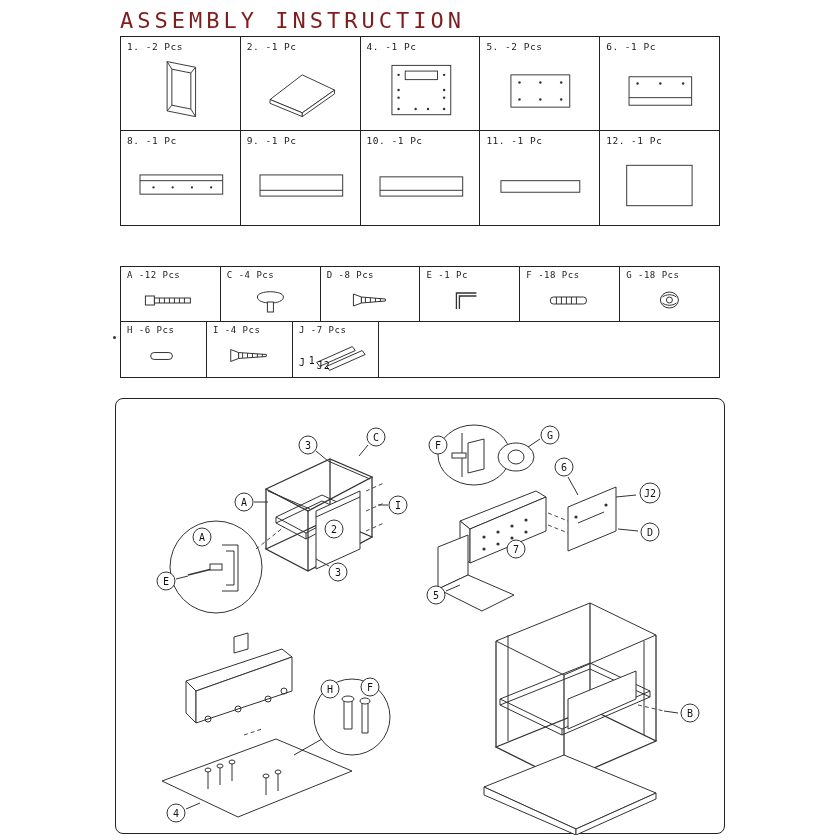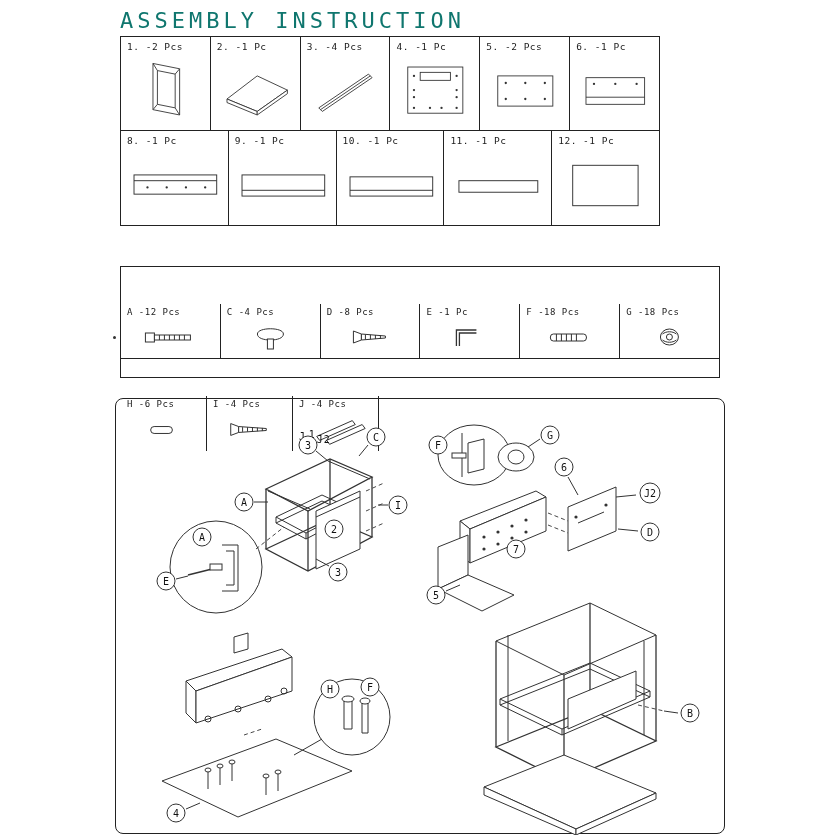--- a/index.html
+++ b/index.html
@@ -18,7 +18,7 @@
     position:absolute;left:120px;top:8px;
     font-size:22px;letter-spacing:4px;
     font-family:"DejaVu Sans Mono", monospace;
-    color:#0f766e;
+    color:#7f1d1d;
   }
 
   

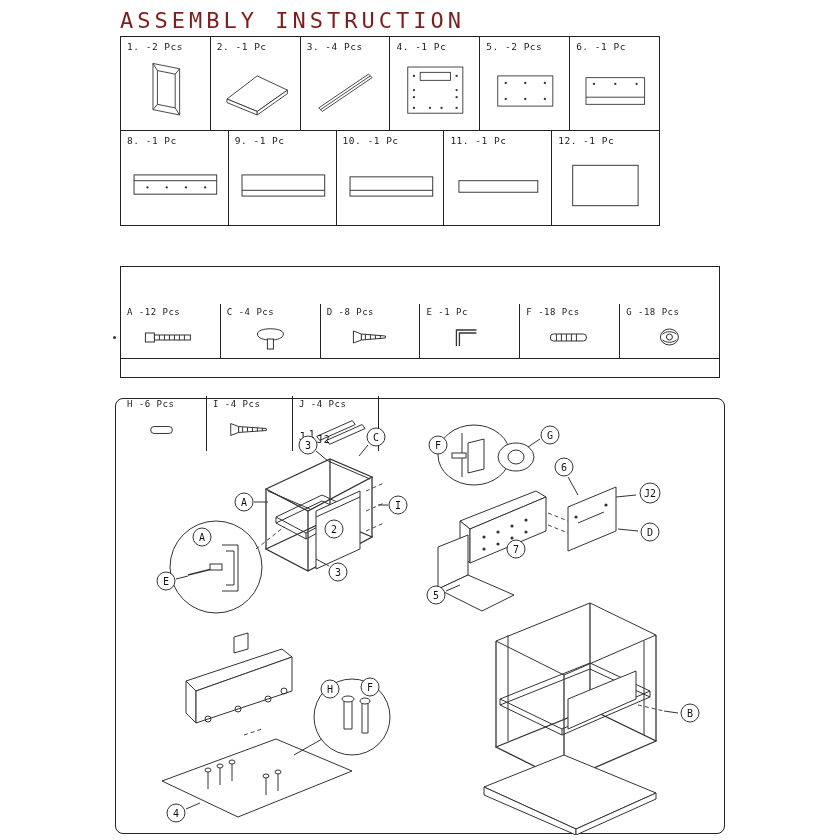--- a/index.html
+++ b/index.html
@@ -25,7 +25,7 @@
   .panel{position:absolute;border:1.2px solid #222;box-sizing:border-box;}
 
   
-  #parts-table{left:120px;top:36px;width:540px;height:190px;}
+  #parts-table{left:120px;top:36px;width:600px;height:190px;}
   .parts-row{display:flex;height:50%;box-sizing:border-box;}
   .parts-cell{
     flex:1 1 0;border-right:1.2px solid #222;box-sizing:border-box;

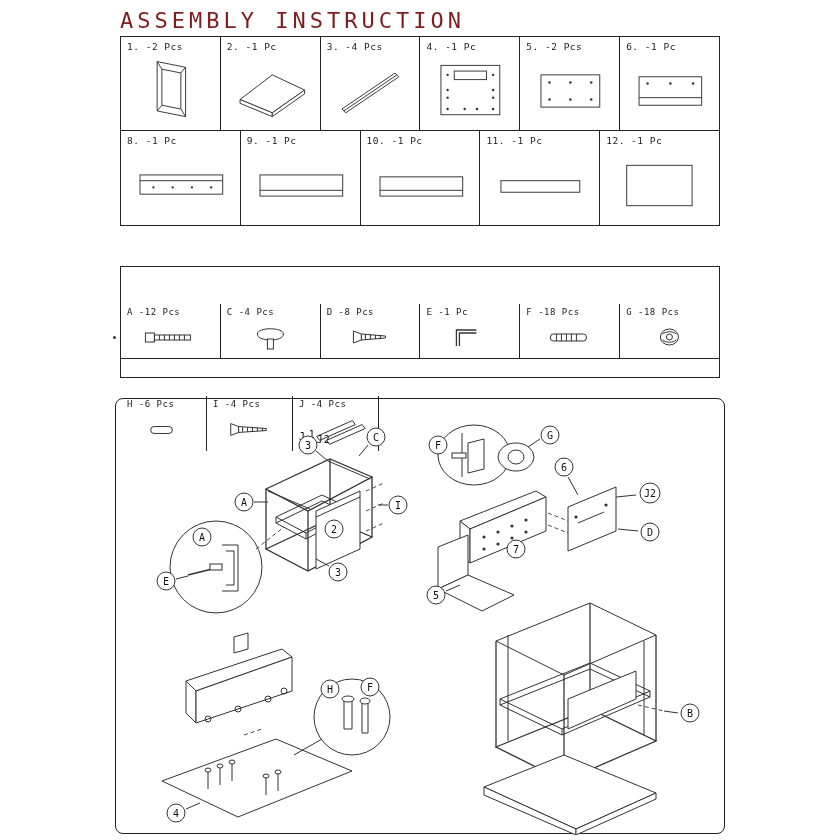--- a/index.html
+++ b/index.html
@@ -99,15 +99,6 @@
         </div>
       </div>
 
-      <div class="parts-cell">
-        <div class="cell-label">3.  -4 Pcs</div>
-        <div class="cell-art">
-          <svg viewBox="0 0 100 78" width="100%" height="100%" preserveAspectRatio="xMidYMid meet">
-            <polygon class="fillw" points="20,58 76,20 80,24 24,62"></polygon>
-            <line class="ln" x1="22" y1="60" x2="78" y2="22"></line>
-          </svg>
-        </div>
-      </div>
 
       <div class="parts-cell">
         <div class="cell-label">4.  -1 Pc</div>

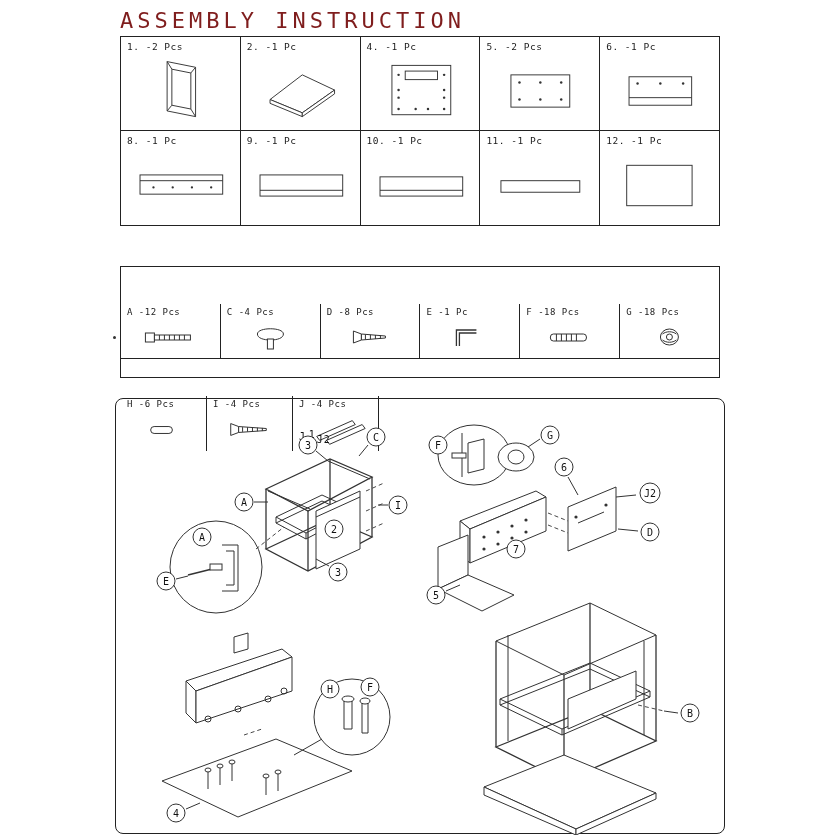--- a/index.html
+++ b/index.html
@@ -38,7 +38,7 @@
 
   
   #hardware-table{left:120px;top:266px;width:600px;height:112px;}
-  .hw-row{display:flex;height:50%;box-sizing:border-box;margin-top:37px;}
+  .hw-row{display:flex;height:50%;box-sizing:border-box;}
   .hw-cell{
     flex:1 1 0;border-right:1.2px solid #222;box-sizing:border-box;
     position:relative;padding:3px 0 0 6px;

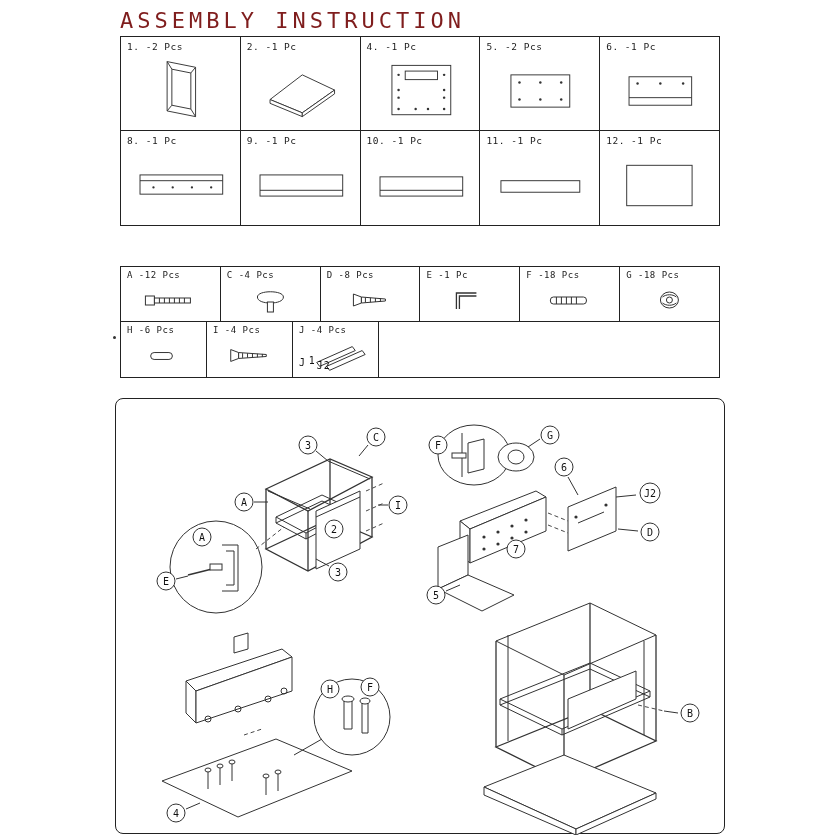--- a/index.html
+++ b/index.html
@@ -317,7 +317,7 @@
       </div>
 
       <div class="hw-cell">
-        <div class="hw-label">J  -4 Pcs</div>
+        <div class="hw-label">J  -7 Pcs</div>
         <div class="hw-art">
           <svg viewBox="0 0 86 38" width="100%" height="100%" preserveAspectRatio="xMidYMid meet">
             <polygon class="fillw" points="24,26 60,10 63,14 27,30"></polygon>

